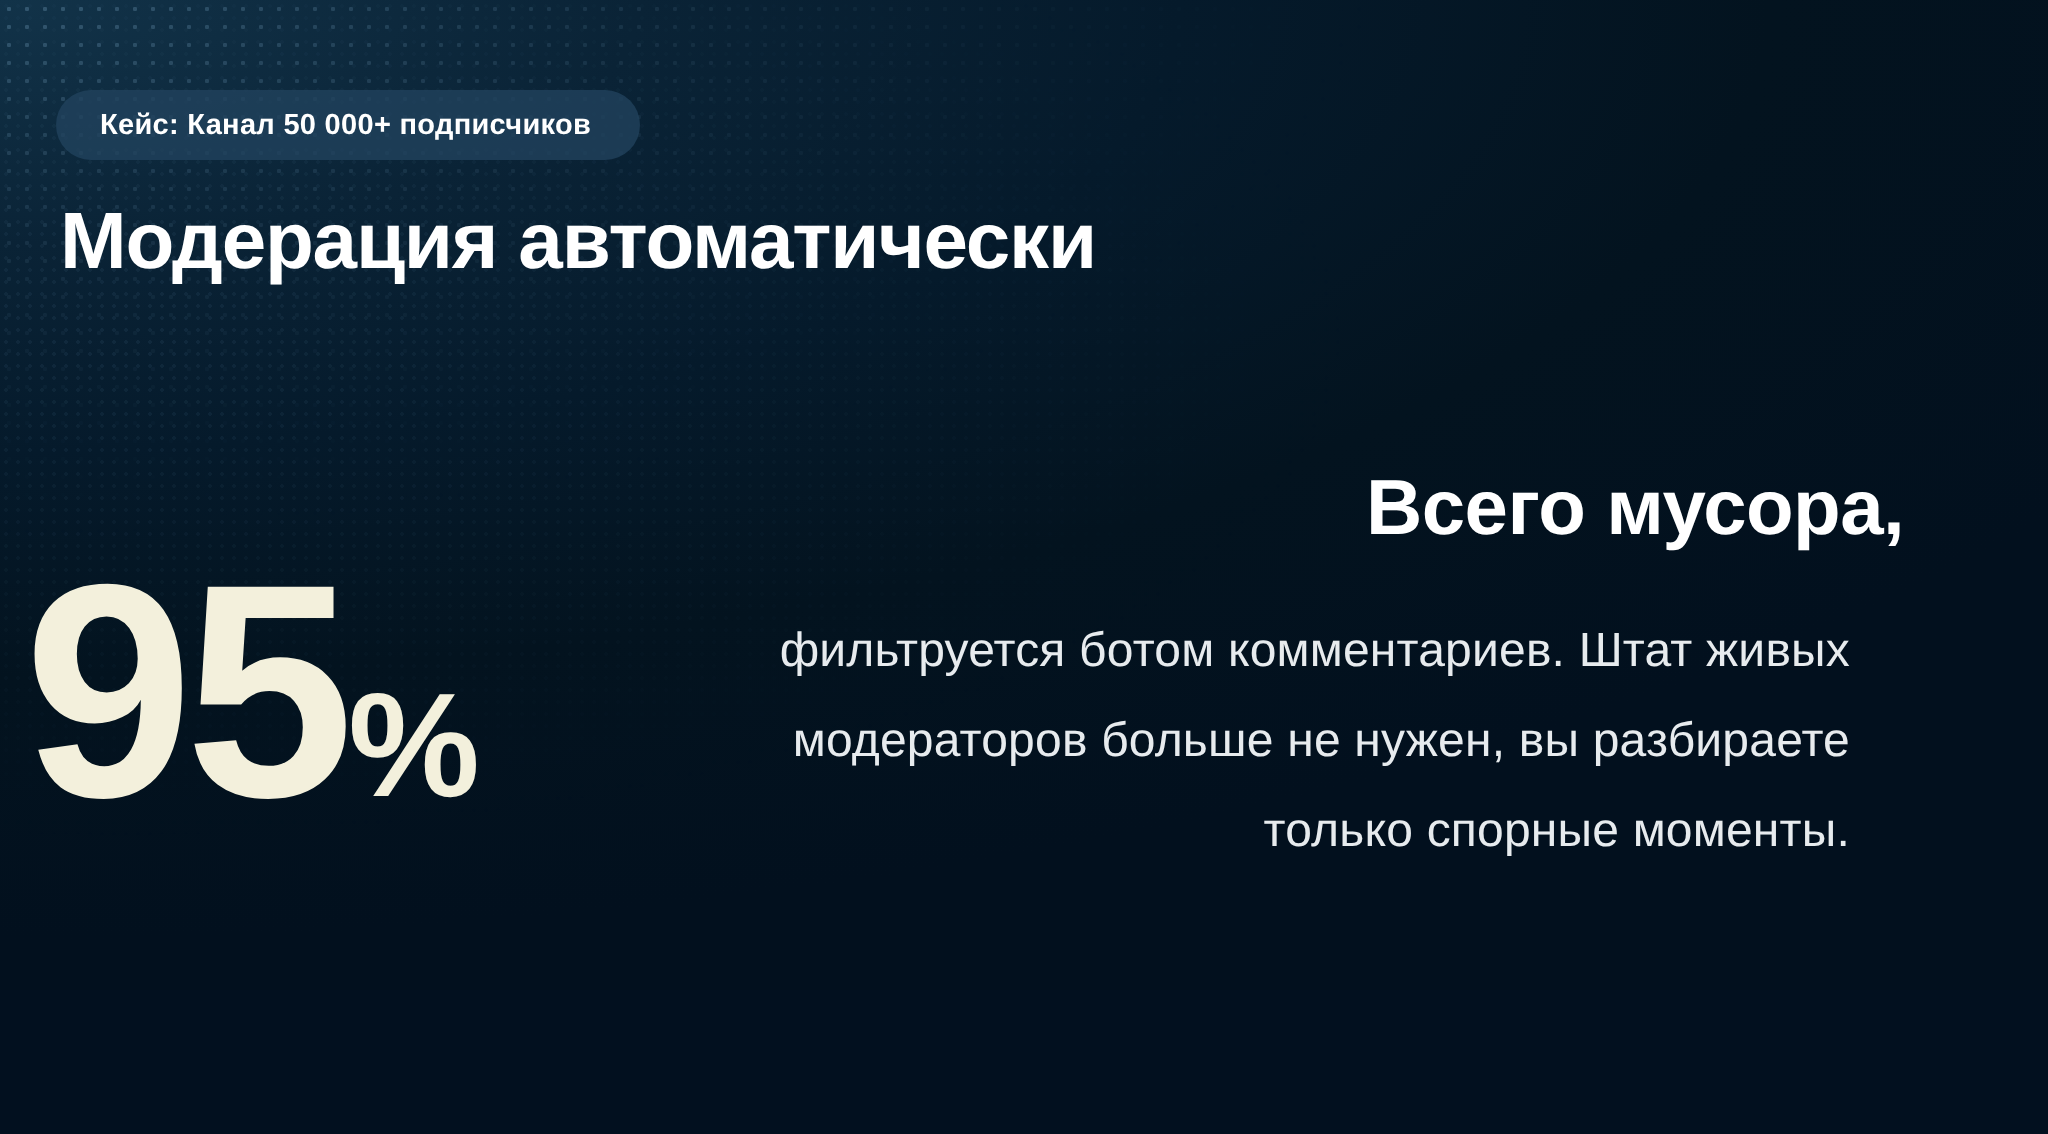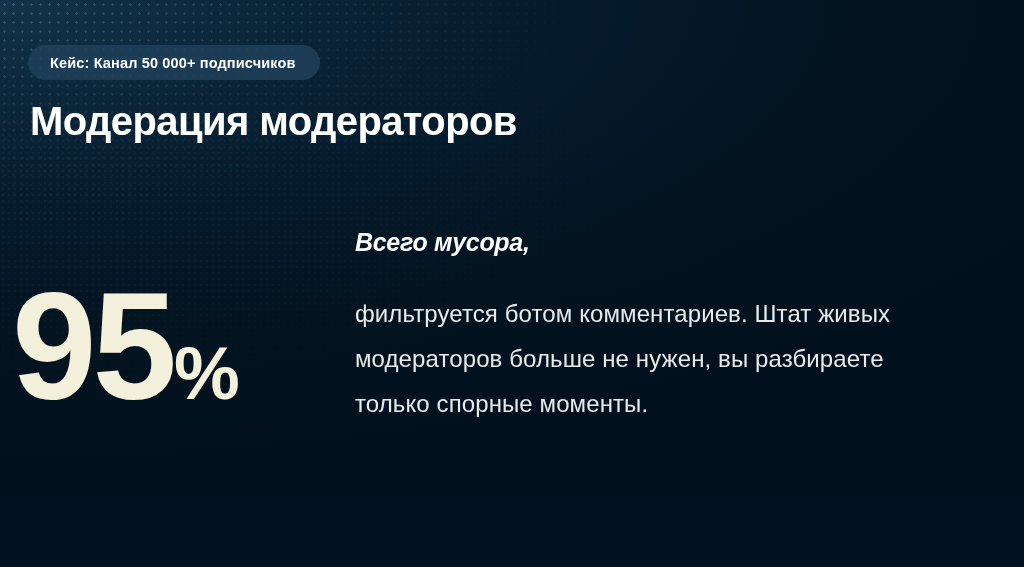--- a/index.html
+++ b/index.html
@@ -24,6 +24,7 @@
     background-color: #03131f;
     background-image:
       radial-gradient(120% 95% at 0% 0%, #123349 0%, #0a2336 26%, #051a2b 48%, #03131f 72%, #02101e 100%);
+    text-align: right;
   }
 
   

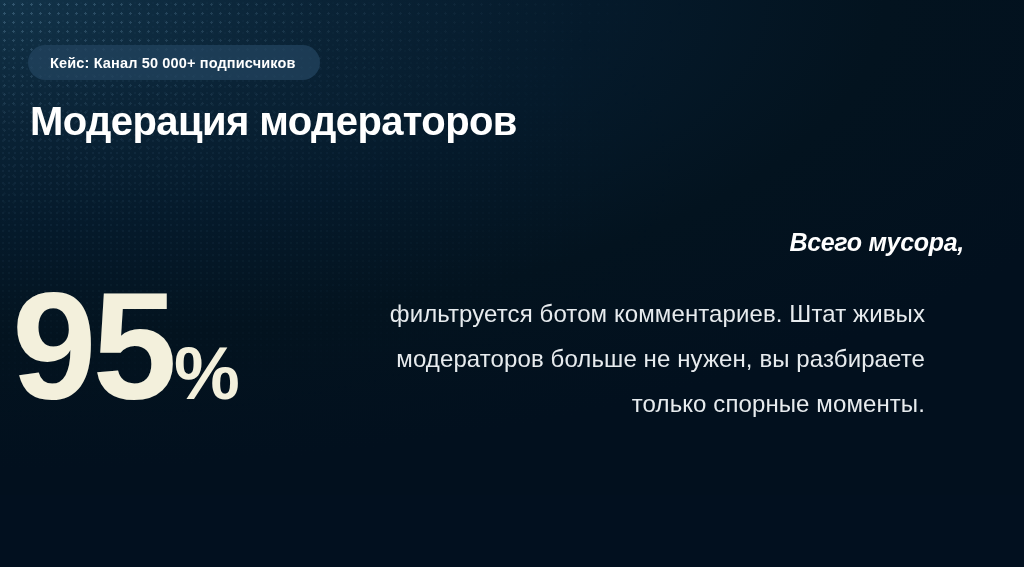--- a/index.html
+++ b/index.html
@@ -153,7 +153,7 @@
     <span>Кейс: Канал 50 000+ подписчиков</span>
   </div>
 
-  <h1 class="page-title">Модерация модераторов</h1>
+  <h1 class="page-title">Модерация автоматически</h1>
 
   <div class="content">
 

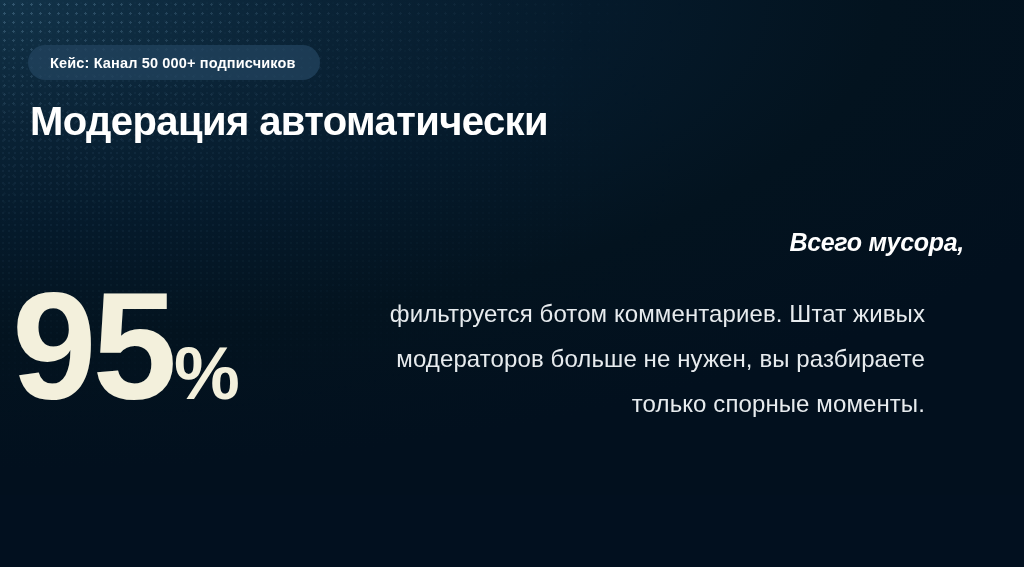--- a/index.html
+++ b/index.html
@@ -122,13 +122,12 @@
   }
 
   .lede {
-    margin: 0;
+    margin: 12px;
     color: #ffffff;
-    font-size: 25px;
+    font-size: 39px;
     line-height: 49px;
     font-weight: 700;
     letter-spacing: -0.3px;
-    font-style: italic;
   }
 
   .body-copy {

